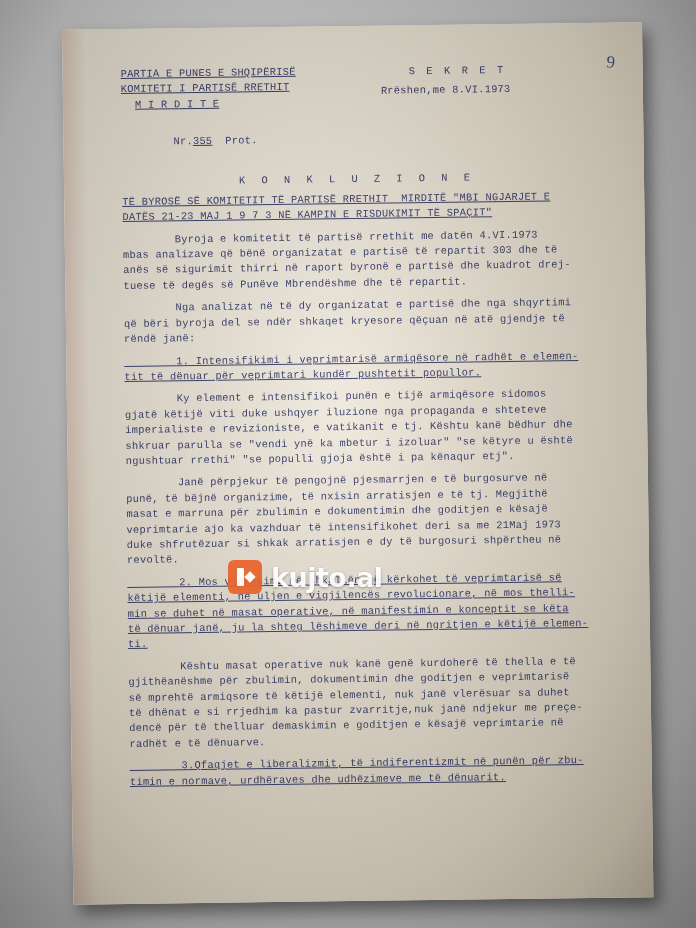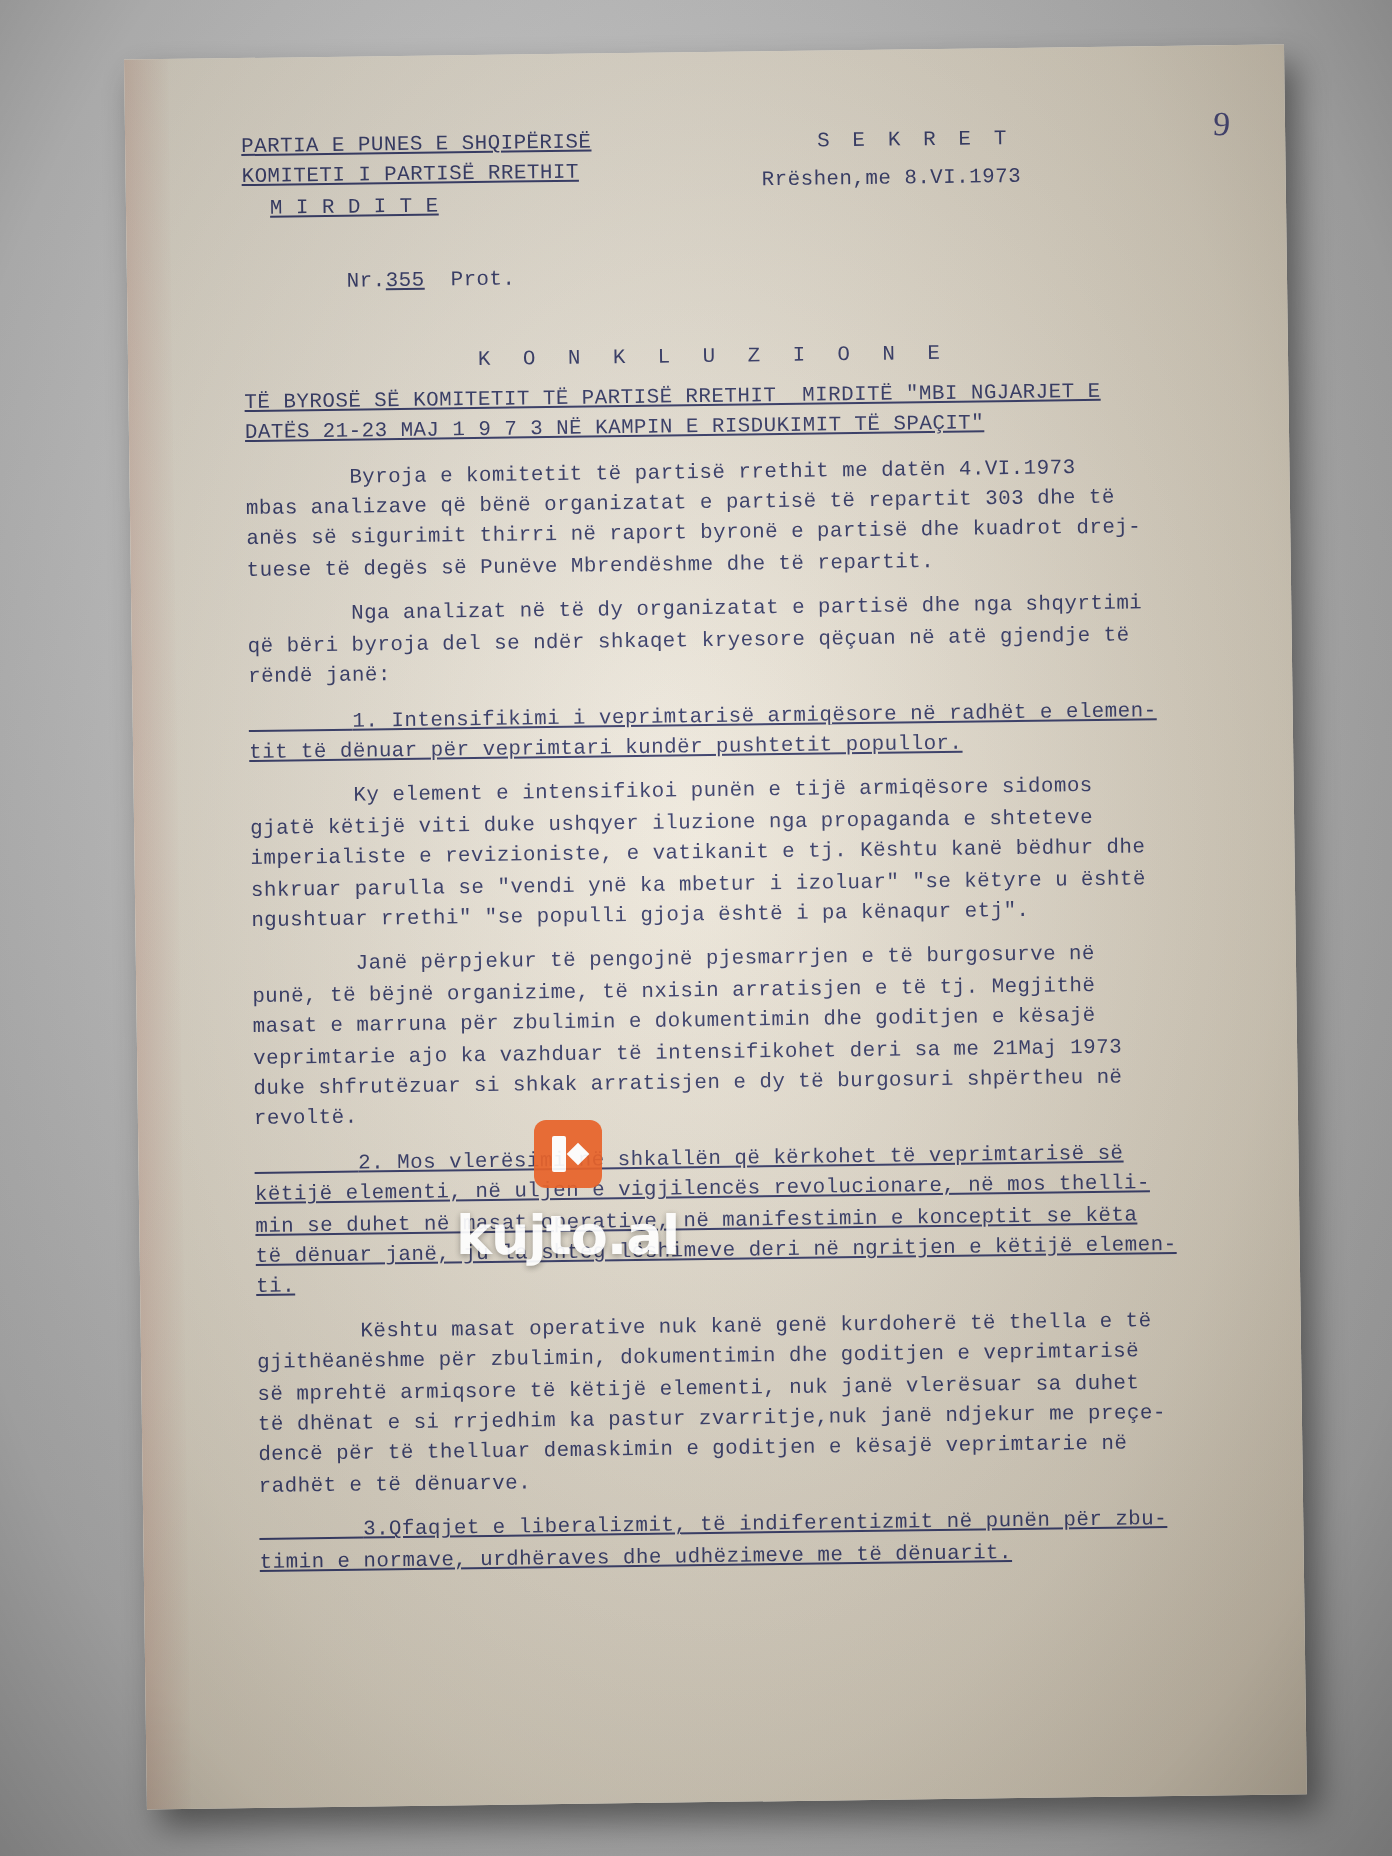--- a/index.html
+++ b/index.html
@@ -133,7 +133,6 @@
     align-items: center;
     gap: 9px;
     opacity: 0.92;
-    flex-direction: column;
   }
   #wm-box {
     width: 34px; height: 34px;

